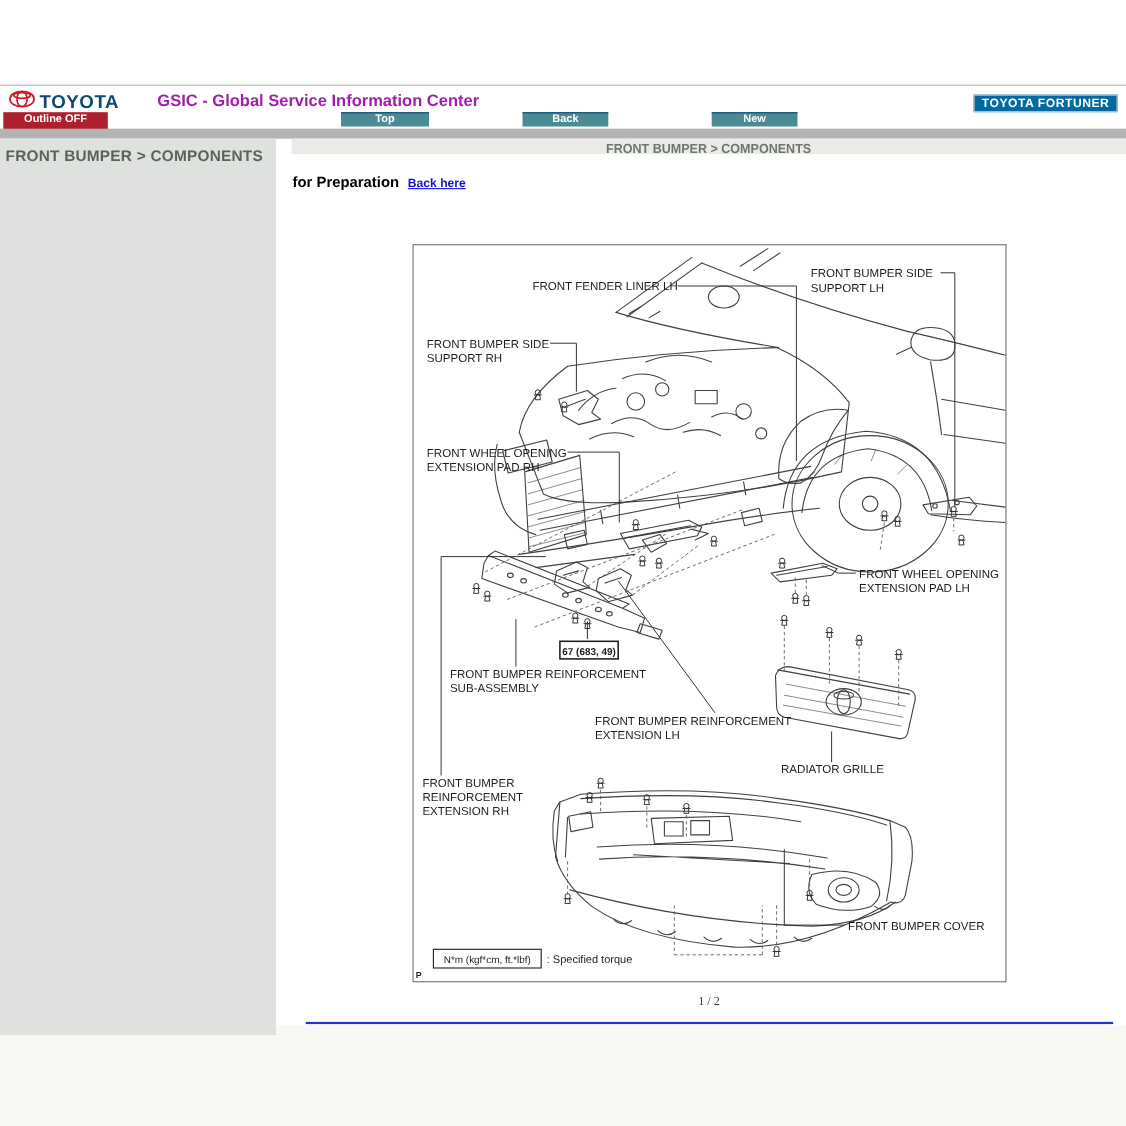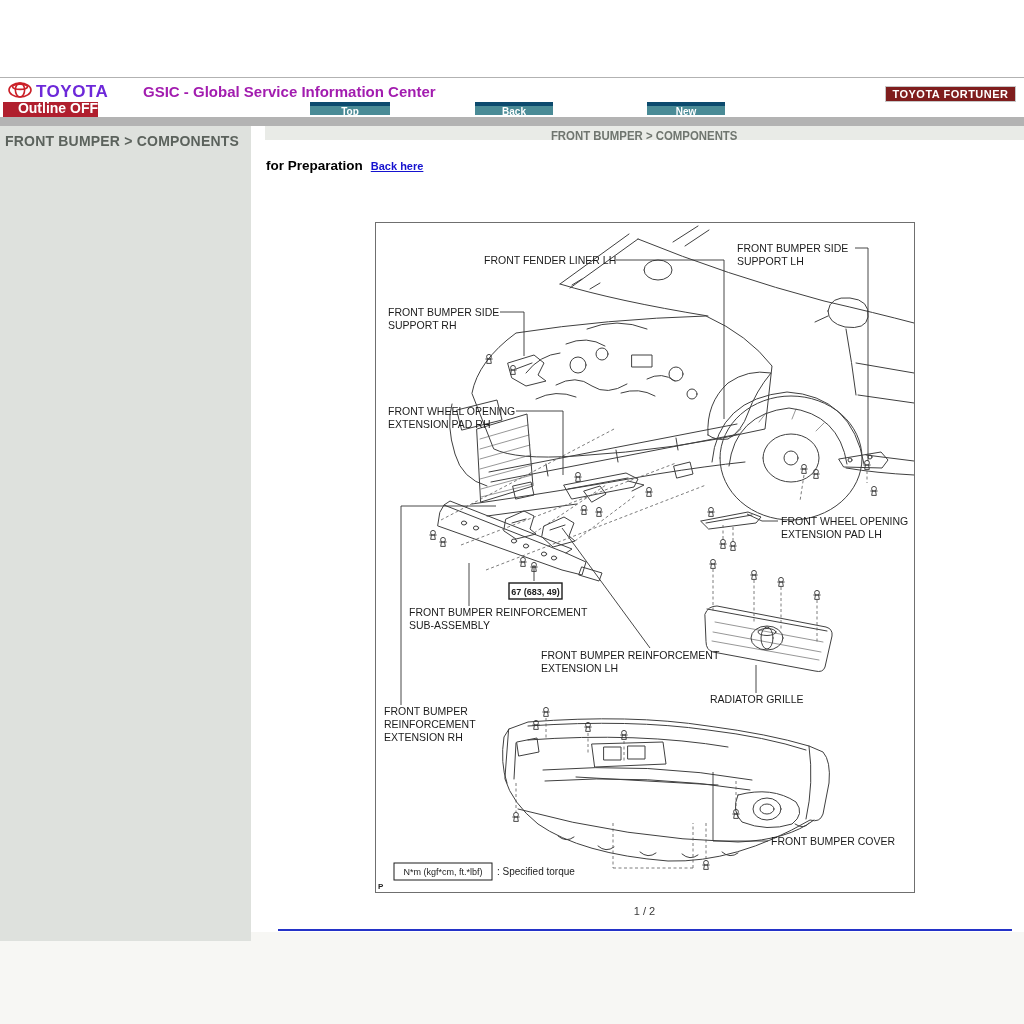--- a/index.html
+++ b/index.html
@@ -10,7 +10,7 @@
   .hairline-top { left:0; top:77px; width:1024px; height:1px; background:#b2b2b2; }
 
   .brand { left:8px; top:82px; display:flex; align-items:center; gap:4px; }
-  .brand-text { color:#6d28d9; font-weight:bold; font-size:17px; letter-spacing:.5px; }
+  .brand-text { color:#0c4a6e; font-weight:bold; font-size:17px; letter-spacing:.5px; }
 
   .app-title { left:143px; top:83px; font-size:15px; font-weight:bold; color:#a21caf; }
 

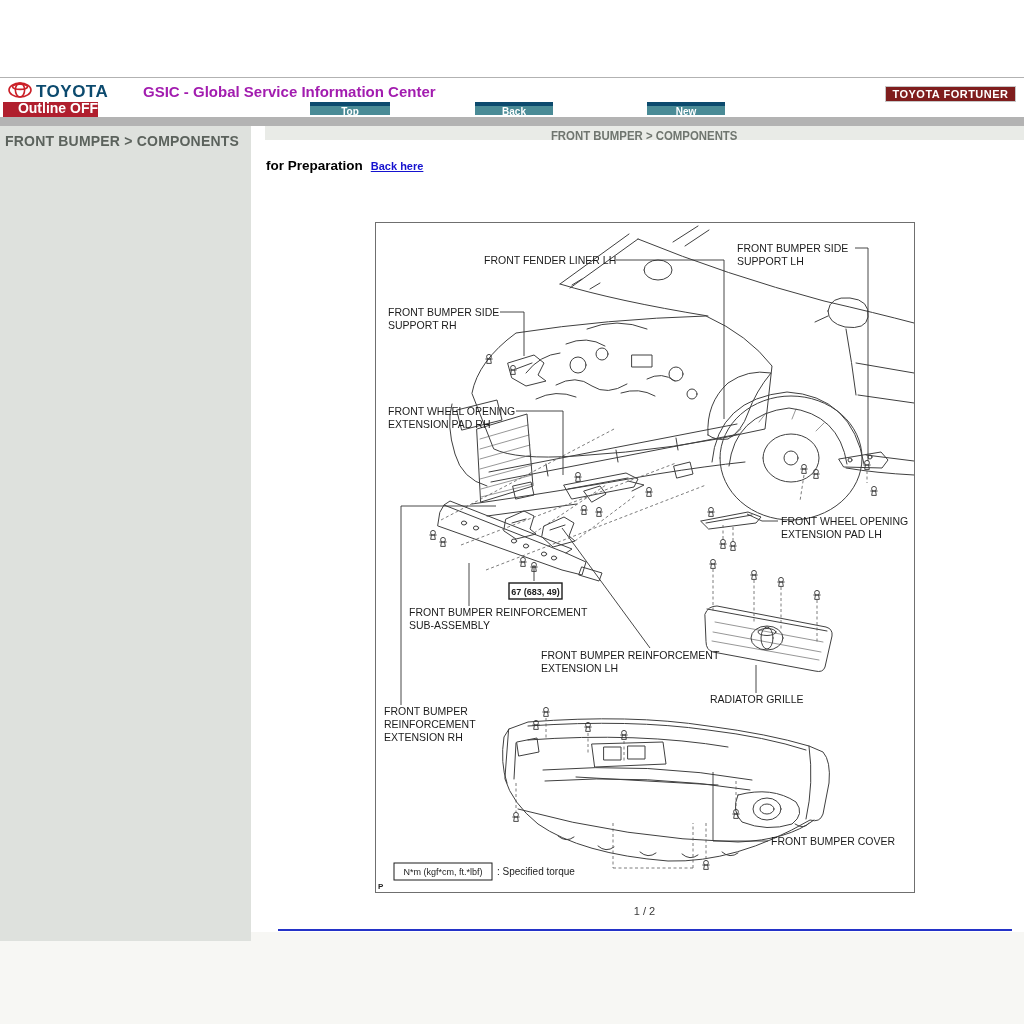--- a/index.html
+++ b/index.html
@@ -21,7 +21,7 @@
   #btn-top  { left:310px; width:80px; }
   #btn-back { left:475px; width:78px;text-align:center; }
   #btn-new  { left:635px; width:78px;margin-left:12px; }
-  .btn-vehicle { left:885px; top:86px; width:131px; height:16px; background:#7f1d1d;
+  .btn-vehicle { left:885px; top:86px; width:131px; height:16px; background:#0369a1;
     border:1px solid #c6c6c6; color:#fff; font-weight:bold; font-size:11px; text-align:center;
     line-height:14px; letter-spacing:.5px; cursor:pointer; }
 

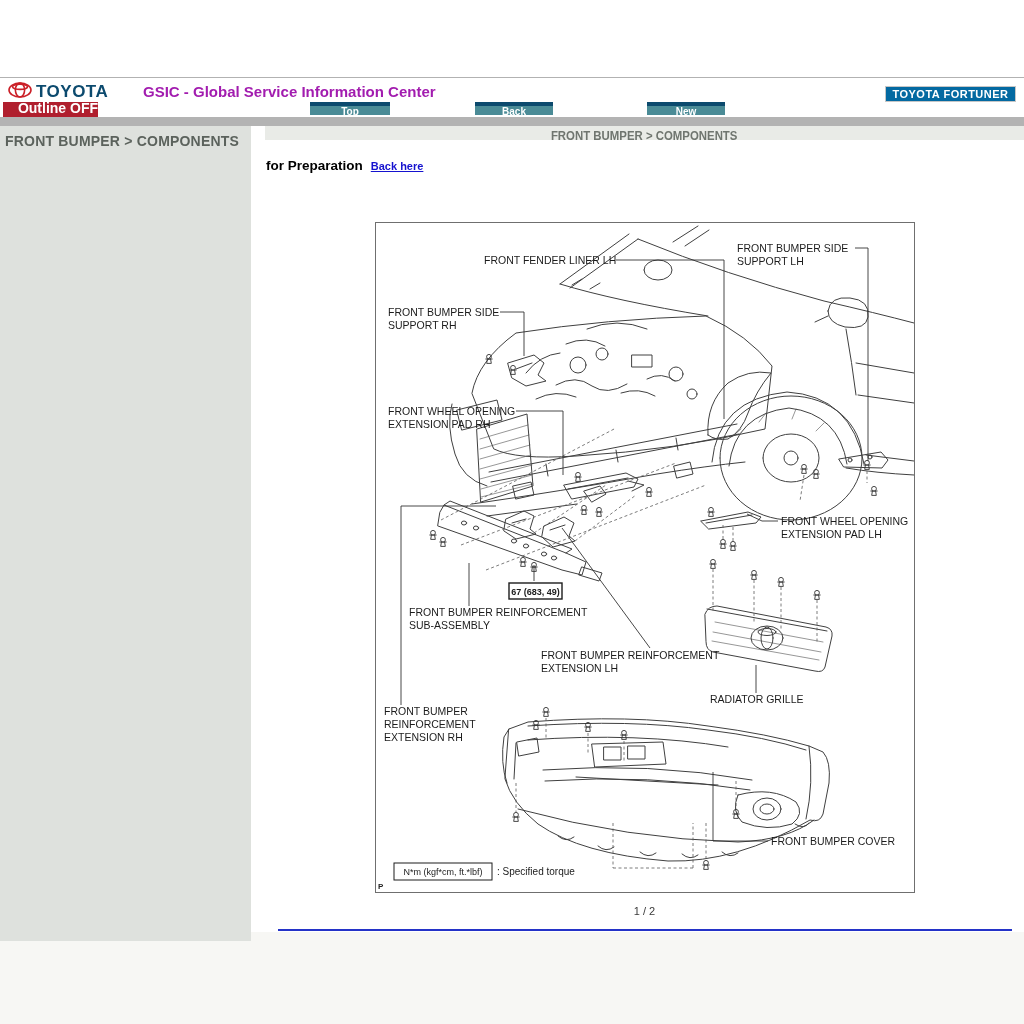--- a/index.html
+++ b/index.html
@@ -15,7 +15,7 @@
   .app-title { left:143px; top:83px; font-size:15px; font-weight:bold; color:#a21caf; }
 
   .btn-outline { left:3px; top:102px; width:95px; height:16px; background:#b01f2e;
-    color:#fff; font-size:14px; font-weight:bold; text-align:right; line-height:13px; cursor:pointer; }
+    color:#fff; font-size:10px; font-weight:bold; text-align:center; line-height:13px; cursor:pointer; }
   .btn-teal { top:102px; height:13px; background:#4a8b96; color:#fff; font-size:10px;
     font-weight:bold; text-align:center; line-height:12px; border-top:4px solid #0c4a6e; cursor:pointer; }
   #btn-top  { left:310px; width:80px; }

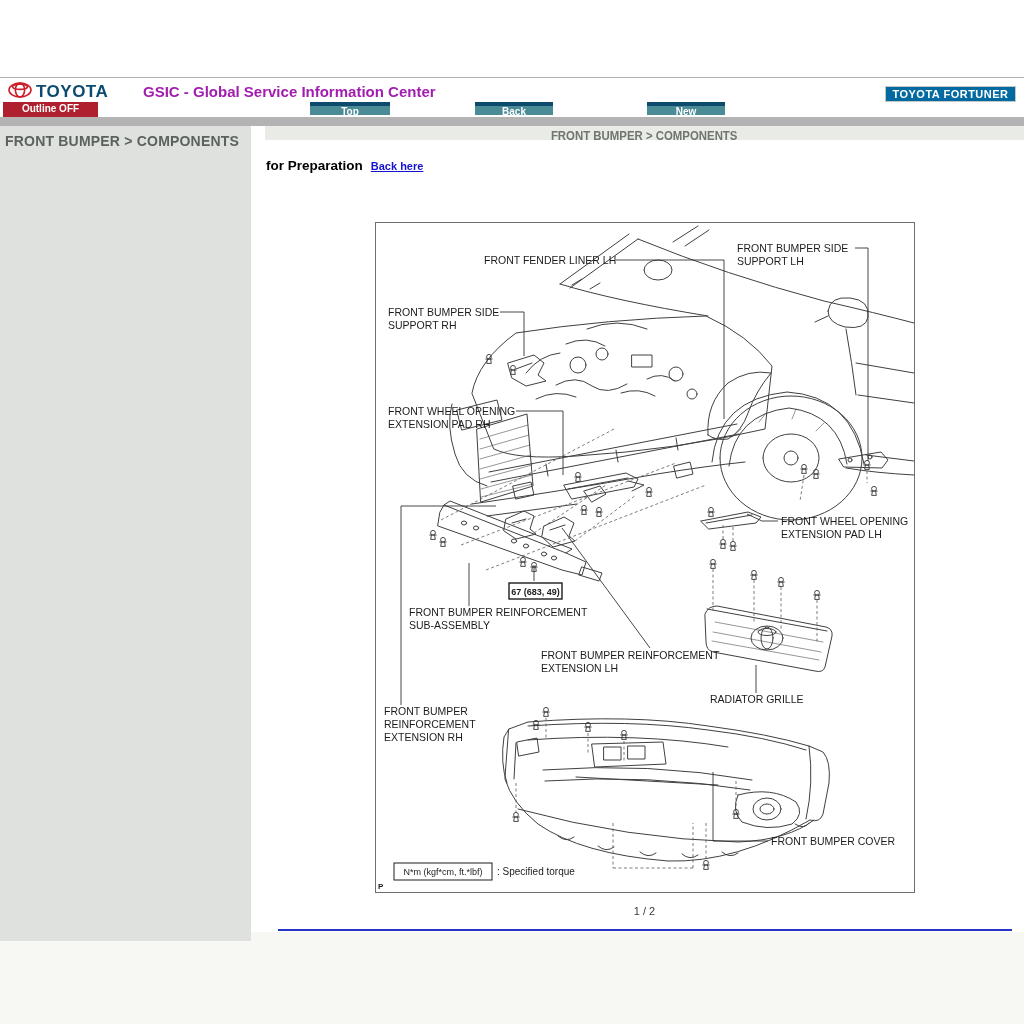--- a/index.html
+++ b/index.html
@@ -17,7 +17,7 @@
   .btn-outline { left:3px; top:102px; width:95px; height:16px; background:#b01f2e;
     color:#fff; font-size:10px; font-weight:bold; text-align:center; line-height:13px; cursor:pointer; }
   .btn-teal { top:102px; height:13px; background:#4a8b96; color:#fff; font-size:10px;
-    font-weight:bold; text-align:center; line-height:12px; border-top:4px solid #0c4a6e; cursor:pointer; }
+    font-weight:bold; text-align:center; line-height:12px; border-top:1px solid #0c4a6e; cursor:pointer; }
   #btn-top  { left:310px; width:80px; }
   #btn-back { left:475px; width:78px;text-align:center; }
   #btn-new  { left:635px; width:78px;margin-left:12px; }

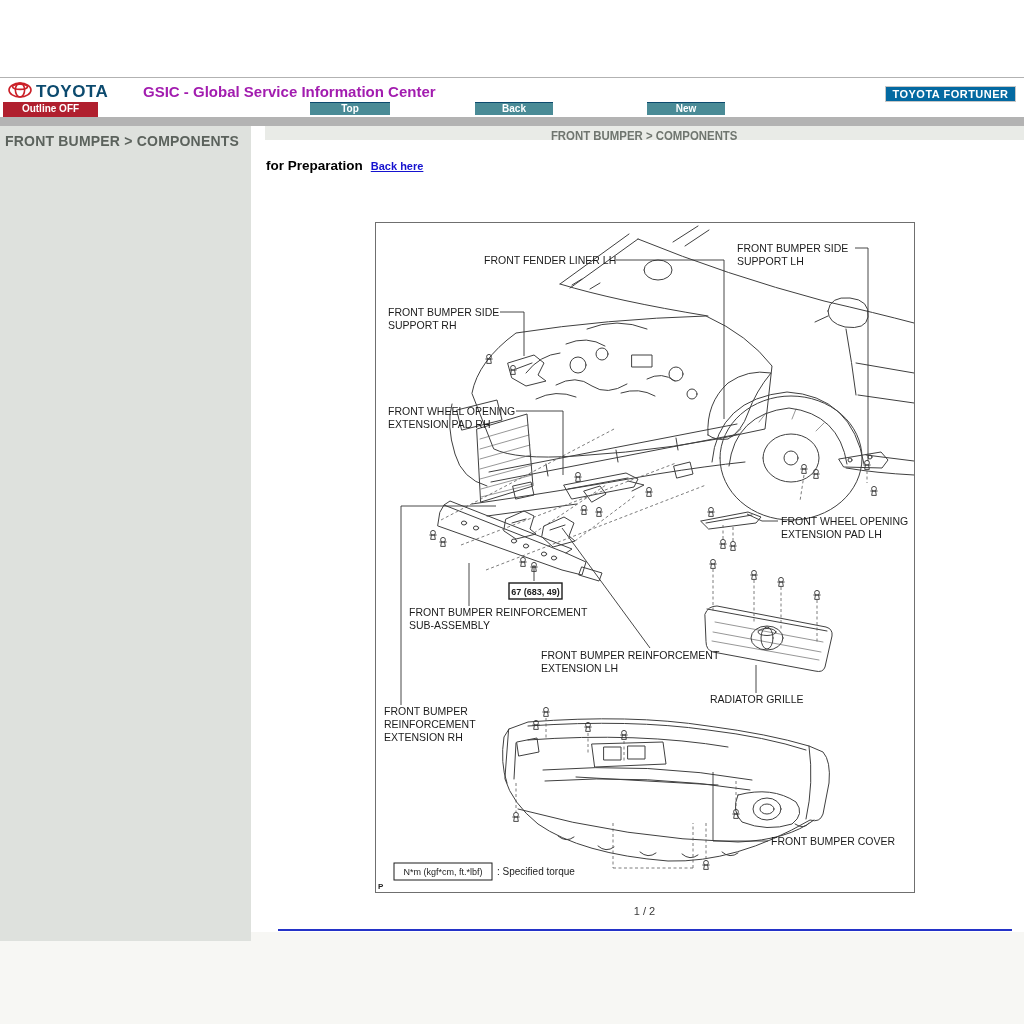--- a/index.html
+++ b/index.html
@@ -45,7 +45,7 @@
     border:1px solid #6f6f6f; background:#fff; }
   .page-marker { position:absolute; left:2px; bottom:1px; font-size:8px; font-weight:bold; color:#222; }
 
-  .page-indicator { left:265px; top:905px; width:759px; text-align:center; font-size:11px; color:#3a3a3a; }
+  .page-indicator { left:265px; top:905px; width:759px; text-align:center; font-size:11px; color:#3a3a3a;font-family:Liberation Serif, serif; }
   .blue-rule { left:278px; top:929px; width:734px; height:2px; background:#2433c8; }
 
   svg text { font-family:"Liberation Sans", sans-serif; fill:#1c1c1c; font-size:10.5px; }

